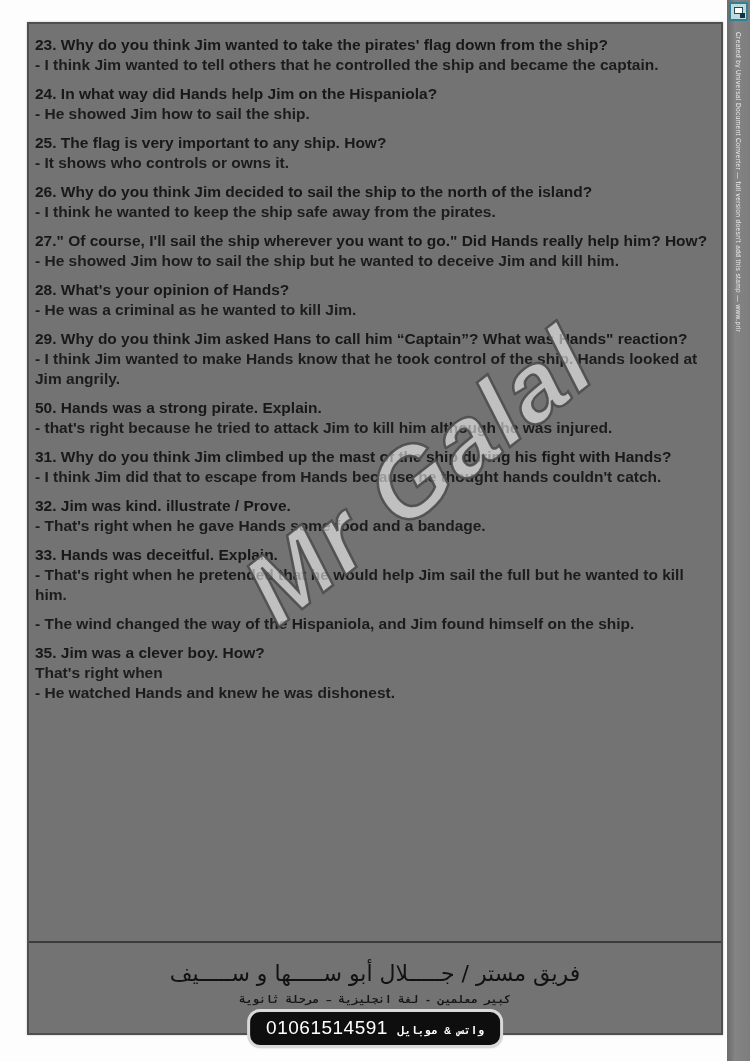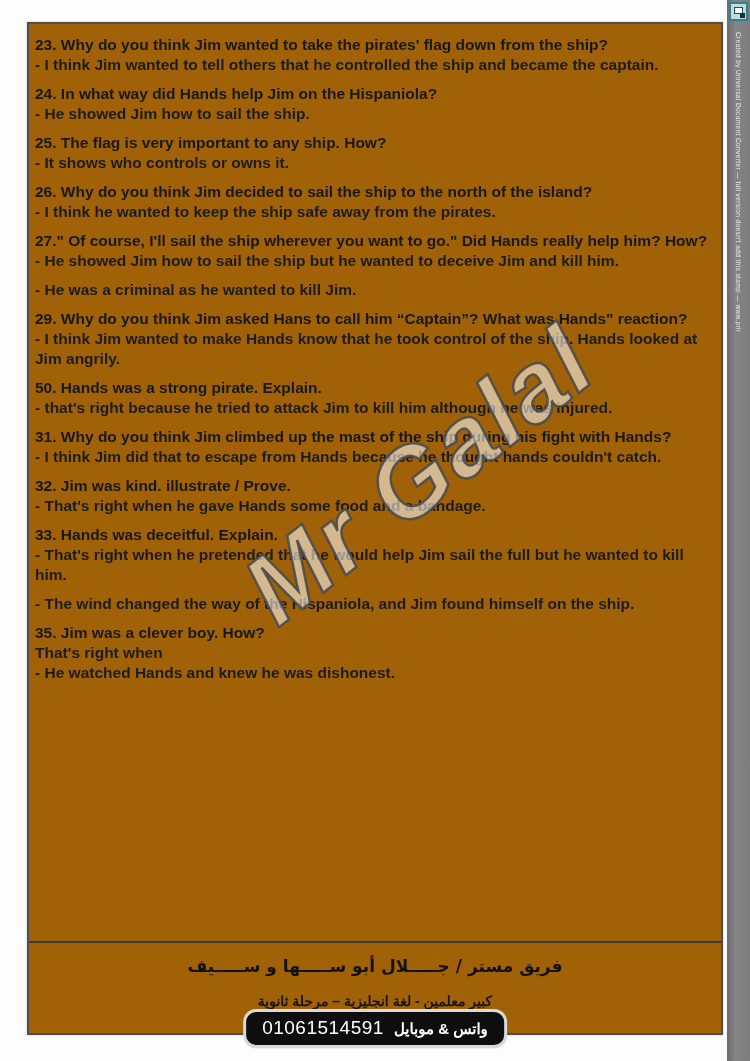--- a/index.html
+++ b/index.html
@@ -17,7 +17,7 @@
     position: absolute;
     left: 27px; top: 22px;
     width: 696px; height: 1013px;
-    background: #a16207;
+    background: #737373;
     border: 2px solid #4f4f4f;
     box-shadow: 0 0 2px rgba(0,0,0,0.25);
   }

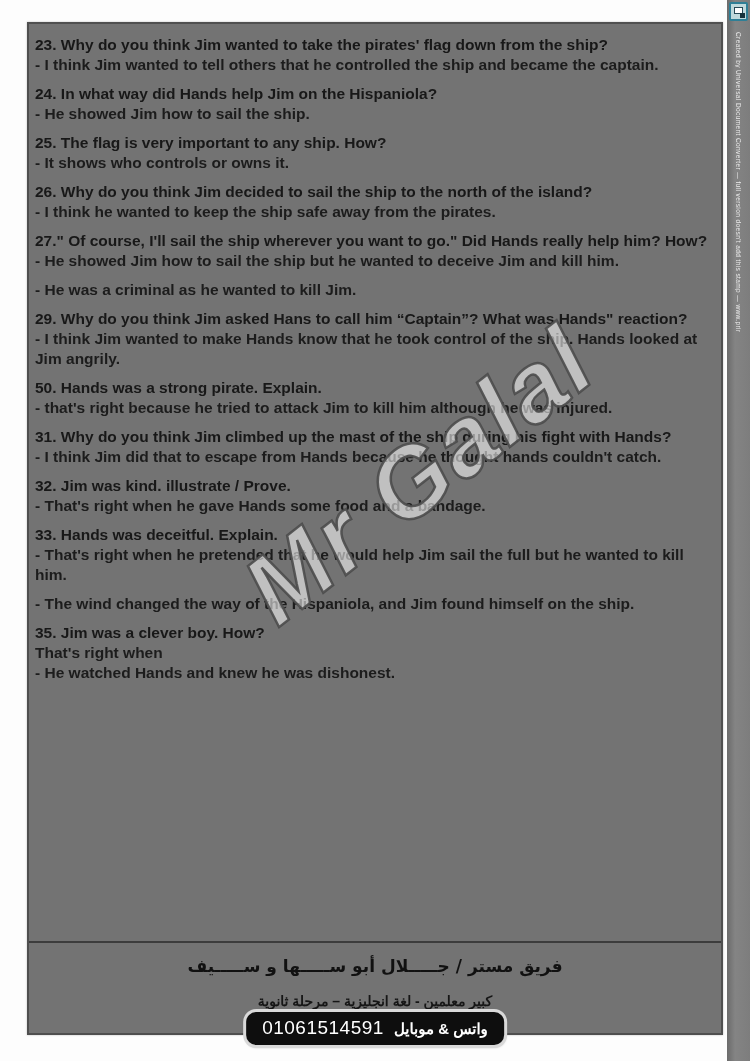--- a/index.html
+++ b/index.html
@@ -170,6 +170,7 @@
         <p class="answer">- He showed Jim how to sail the ship but he wanted to deceive Jim and kill him.</p>
       </div>
       <div class="qa-item">
+        <p class="question">28. What's your opinion of Hands?</p>
         <p class="answer">- He was a criminal as he wanted to kill Jim.</p>
       </div>
       <div class="qa-item">

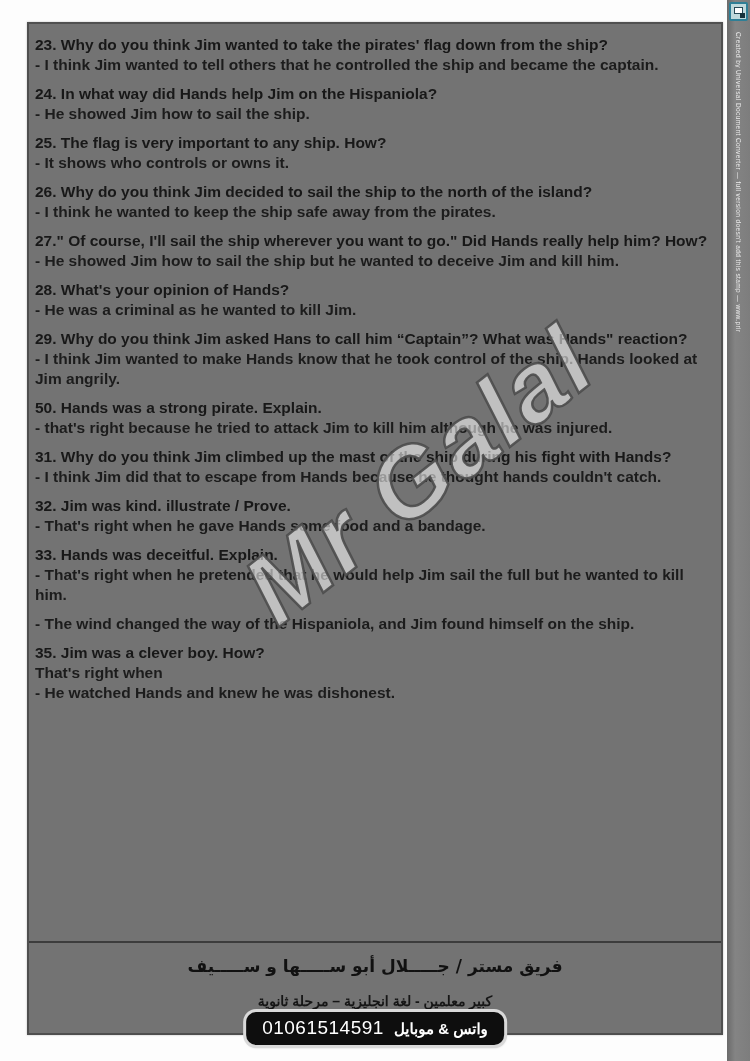--- a/index.html
+++ b/index.html
@@ -41,10 +41,10 @@
     padding-top: 5px;
   }
   .footer .ar1 {
-    margin: 6px 0 0 0;
+    margin: 14px 0 0 0;
     font-family: "DejaVu Sans", sans-serif;
-    font-weight: 700;
-    font-size: 17px; line-height: 24px;
+    font-weight: 400;
+    font-size: 22px; line-height: 24px;
     color: #111;
     direction: rtl;
   }

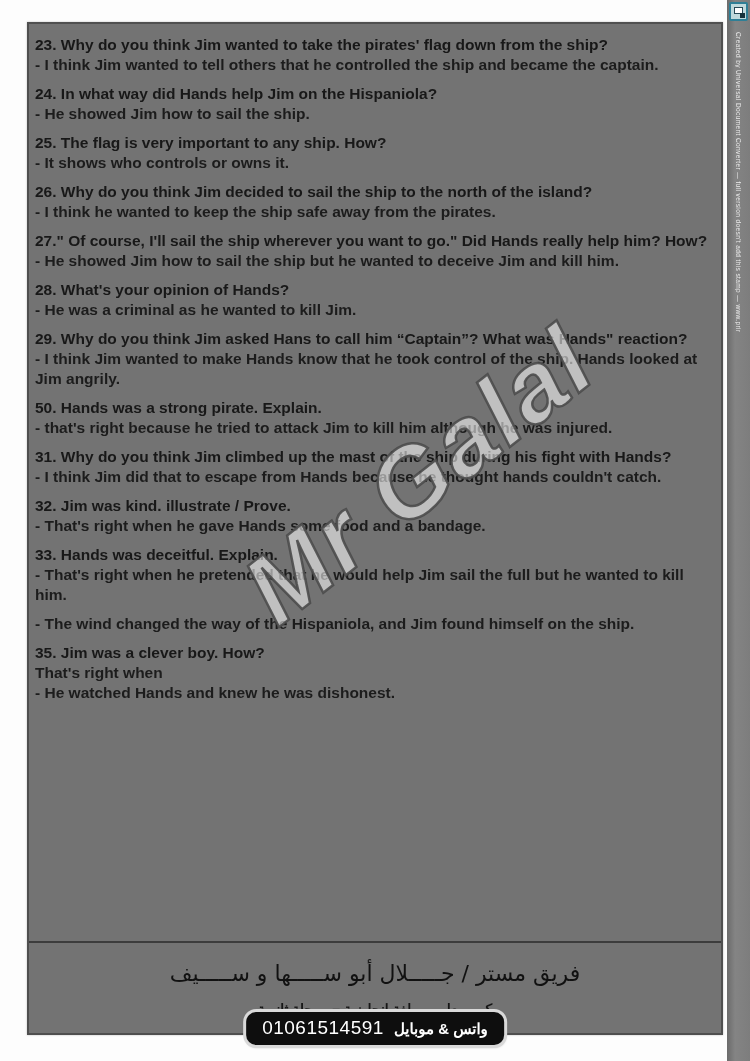--- a/index.html
+++ b/index.html
@@ -49,10 +49,10 @@
     direction: rtl;
   }
   .footer .ar2 {
-    margin: 13px;
-    font-family: Liberation Sans, sans-serif;
+    margin: 4px;
+    font-family: Liberation Mono, monospace;
     font-weight: 700;
-    font-size: 14px; line-height: 20px;
+    font-size: 11px; line-height: 20px;
     color: #161616;
     direction: rtl;
   }

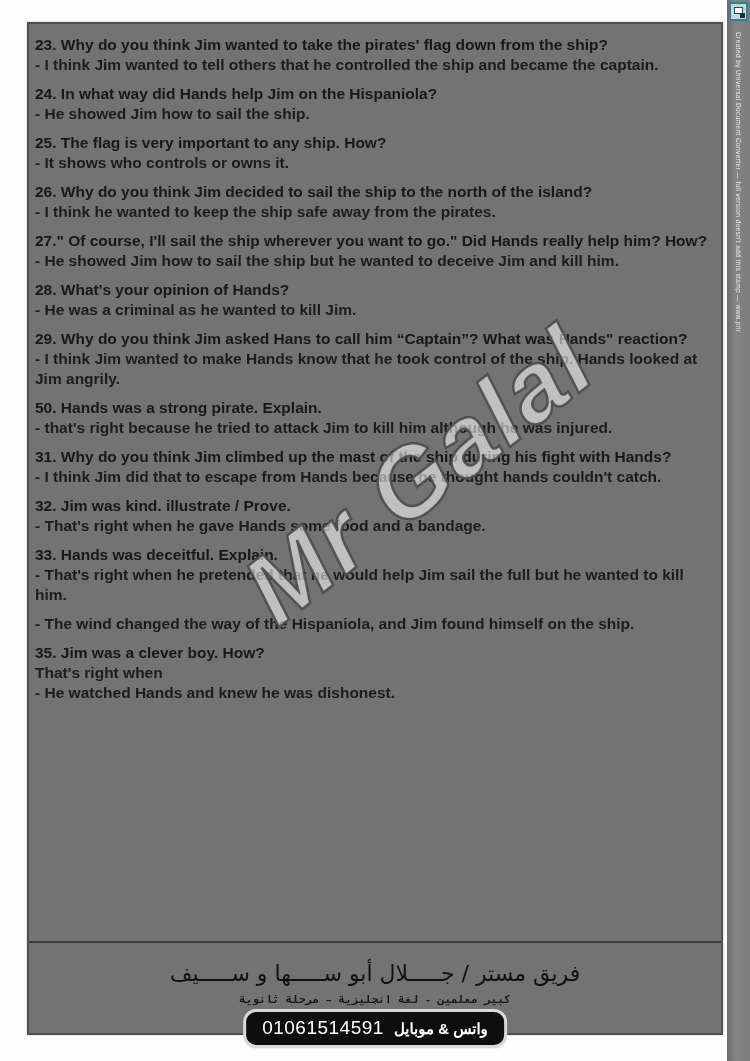--- a/index.html
+++ b/index.html
@@ -72,9 +72,9 @@
     direction: rtl;
   }
   .phone-badge .badge-label {
-    font-family: Liberation Sans, sans-serif;
+    font-family: Liberation Mono, monospace;
     font-weight: 700;
-    font-size: 15px;
+    font-size: 11px;
   }
   .phone-badge .badge-number {
     font-family: "Liberation Sans", sans-serif;

